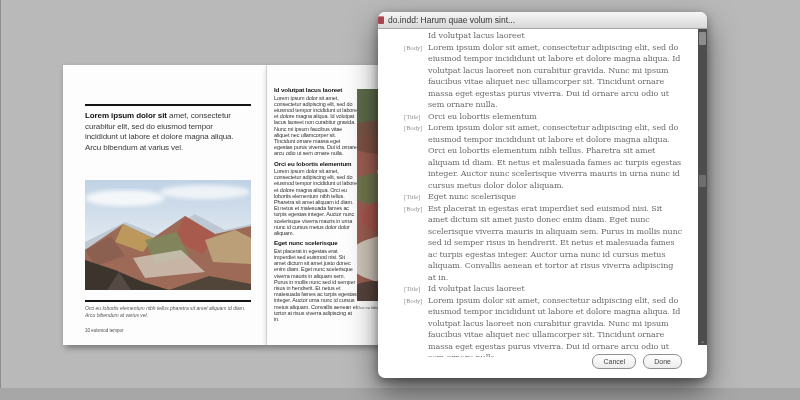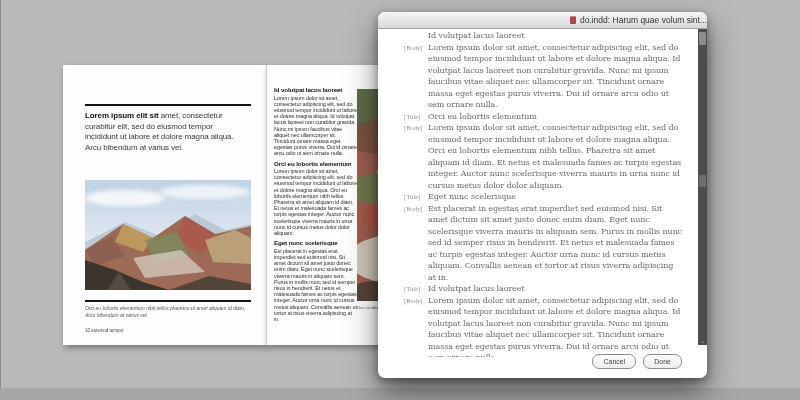--- a/index.html
+++ b/index.html
@@ -30,7 +30,7 @@
          border-radius:7px;box-shadow:0 14px 30px rgba(0,0,0,.5),0 3px 8px rgba(0,0,0,.35);}
   #titlebar{position:absolute;left:0;top:0;right:0;height:16px;border-radius:7px 7px 0 0;
             background:linear-gradient(#f6f6f6,#d8d8d8);border-bottom:1px solid #a6a6a6;
-            display:flex;align-items:center;justify-content:flex-end;gap:4px;}
+            display:flex;align-items:center;justify-content:flex-start;gap:4px;}
   #doc-icon{width:6px;height:8px;background:#a8474f;border-radius:1px;box-shadow:inset 0 1px 0 rgba(255,255,255,.35);}
   #modal-title{font-size:8.5px;color:#333;}
   #story{position:absolute;left:0;top:18px;width:312px;height:327px;overflow:hidden;}

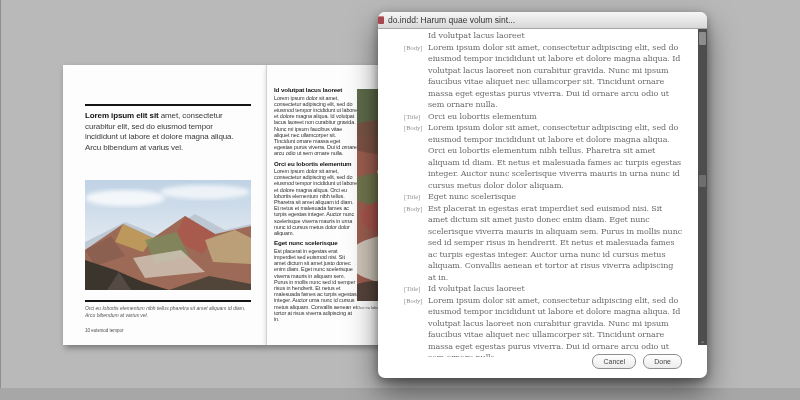--- a/index.html
+++ b/index.html
@@ -58,7 +58,7 @@
   <div class="page" id="left-page">
     <div class="rule" style="top:39px;"></div>
     <div id="intro">
-      <b>Lorem ipsum elit sit</b><span> amet, consectetur curabitur elit, sed do eiusmod tempor incididunt ut labore et dolore magna aliqua. Arcu bibendum at varius vel.</span>
+      <b>Lorem ipsum dolor sit</b><span> amet, consectetur curabitur elit, sed do eiusmod tempor incididunt ut labore et dolore magna aliqua. Arcu bibendum at varius vel.</span>
     </div>
     <svg id="photo" viewBox="0 0 166 110" preserveAspectRatio="none">
       <defs>

